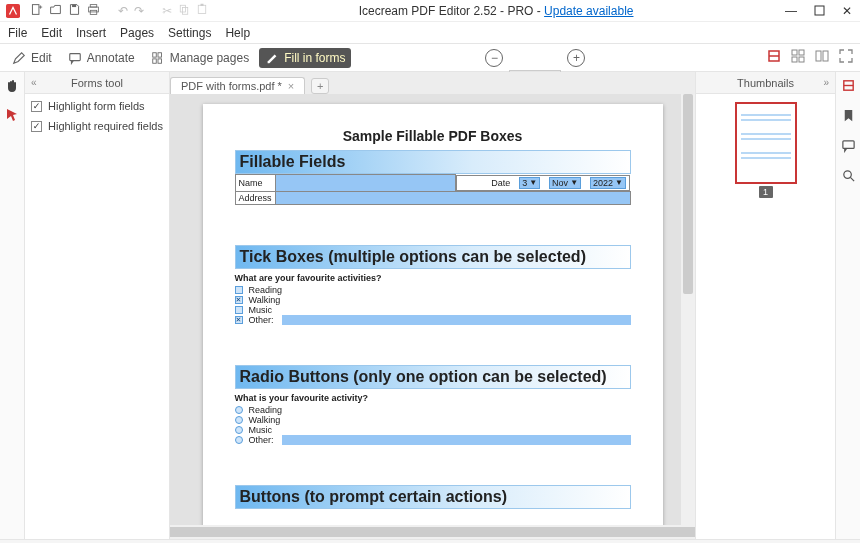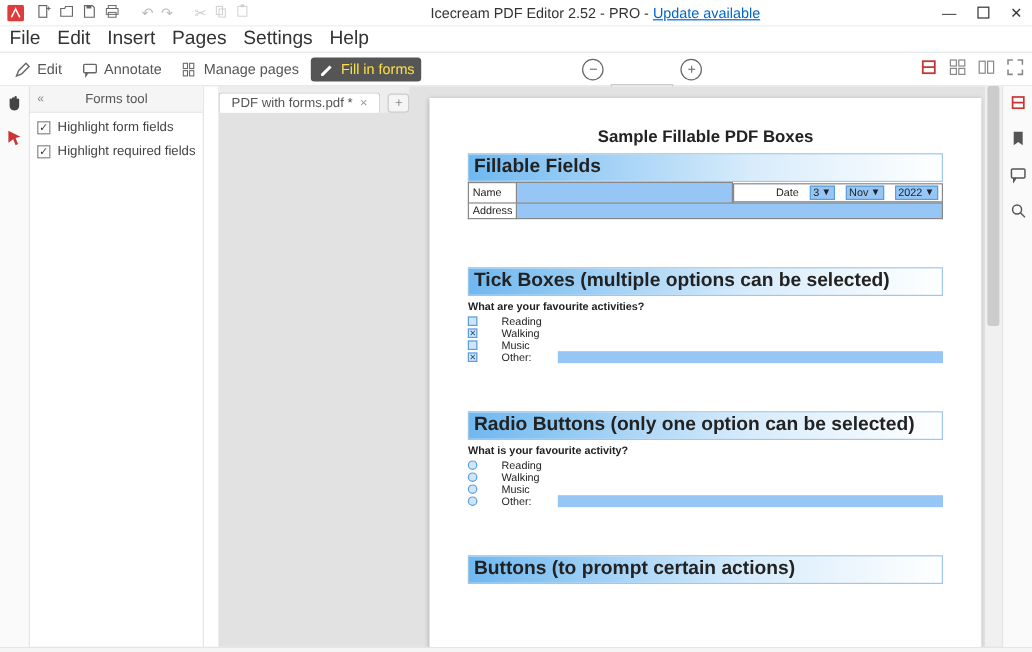--- a/index.html
+++ b/index.html
@@ -12,7 +12,7 @@
 .win-btns { display:flex; gap:14px; margin-left:auto; }
 .win-btn { width:14px; height:14px; display:flex; align-items:center; justify-content:center; }
 .menu-bar { height:22px; display:flex; align-items:center; gap:14px; padding:0 8px; border-bottom:1px solid #e5e5e5; }
-.menu-item { font-size:16px; color:#333; cursor:default; }
+.menu-item { font-size:12px; color:#333; cursor:default; }
 .toolbar { height:28px; display:flex; align-items:center; padding:0 6px; border-bottom:1px solid #e5e5e5; gap:4px; }
 .tbtn { display:flex; align-items:center; gap:5px; padding:3px 6px; border-radius:3px; font-size:12px; color:#555; }
 .tbtn.active { background:#555; color:#fde047; }

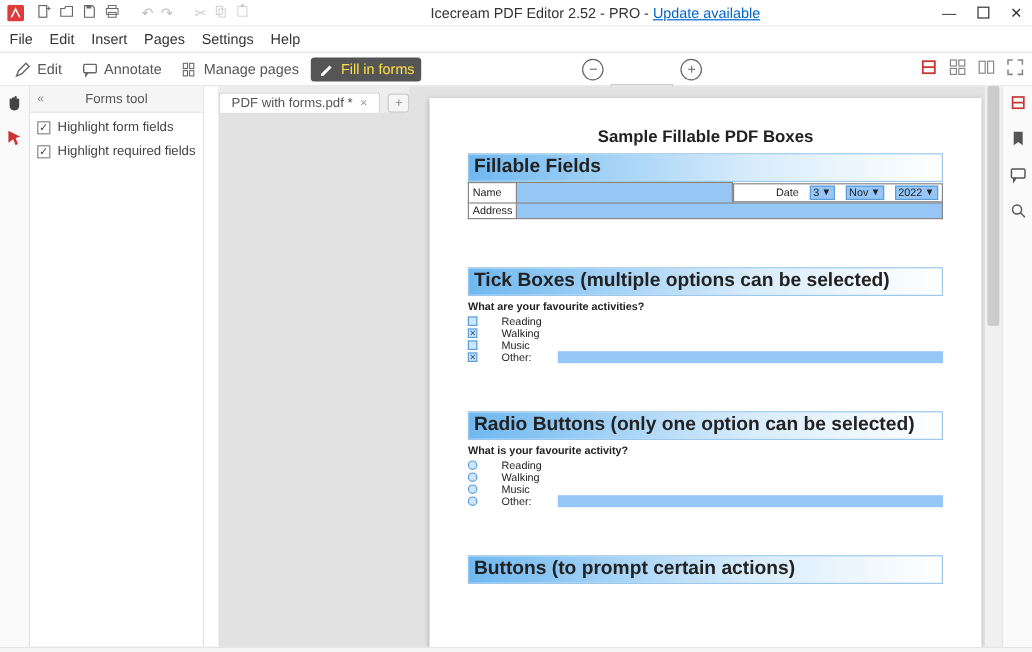--- a/index.html
+++ b/index.html
@@ -15,7 +15,7 @@
 .menu-item { font-size:12px; color:#333; cursor:default; }
 .toolbar { height:28px; display:flex; align-items:center; padding:0 6px; border-bottom:1px solid #e5e5e5; gap:4px; }
 .tbtn { display:flex; align-items:center; gap:5px; padding:3px 6px; border-radius:3px; font-size:12px; color:#555; }
-.tbtn.active { background:#555; color:#fde047; }
+.tbtn.active { background:#555; color:#fef9c3; }
 .tbtn svg { width:14px; height:14px; }
 .zoom-group { display:flex; align-items:center; gap:6px; margin-left:130px; }
 .zoom-btn { width:18px; height:18px; border:1.5px solid #666; border-radius:50%; display:flex; align-items:center; justify-content:center; font-size:12px; color:#666; }

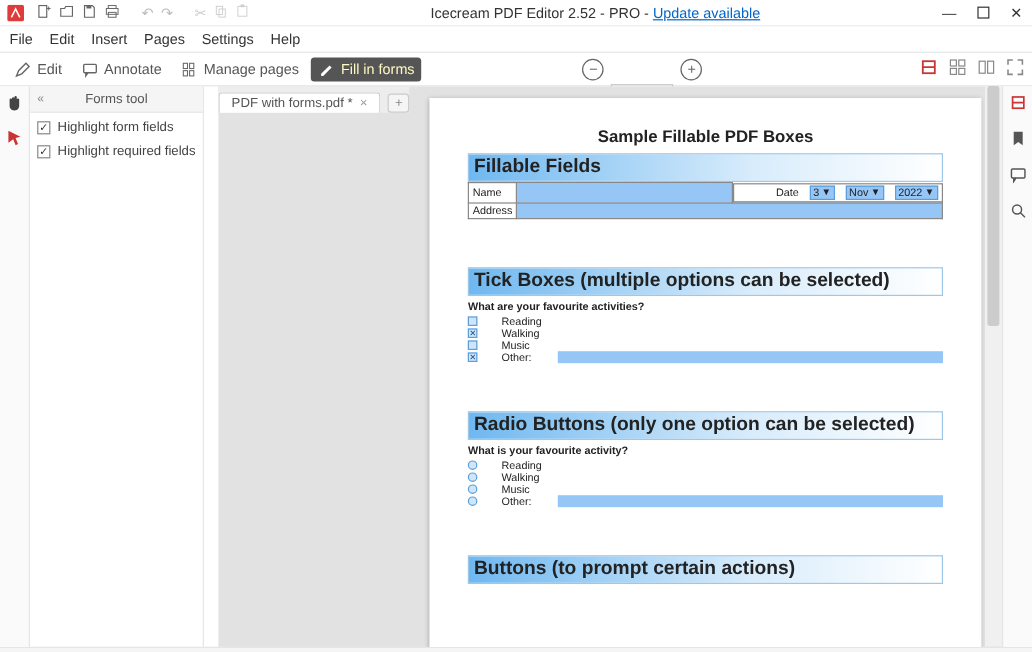--- a/index.html
+++ b/index.html
@@ -31,7 +31,7 @@
 .panel-body { padding:6px; }
 .chk-row { display:flex; align-items:center; gap:6px; font-size:11px; color:#444; margin-bottom:8px; }
 .chk { width:11px; height:11px; border:1px solid #888; display:flex; align-items:center; justify-content:center; font-size:9px; color:#333; }
-.doc-area { flex:1; background:#e2e2e2; display:flex; flex-direction:row;margin-left:12px; }
+.doc-area { flex:1; background:#e2e2e2; display:flex; flex-direction:column; }
 .tabs { height:22px; background:#ededed; display:flex; align-items:flex-end; padding-left:0; }
 .tab { background:#fff; border:1px solid #ccc; border-bottom:none; padding:2px 10px; font-size:11px; color:#555; display:flex; align-items:center; gap:6px; border-radius:3px 3px 0 0; }
 .tab .close { font-size:11px; color:#999; }

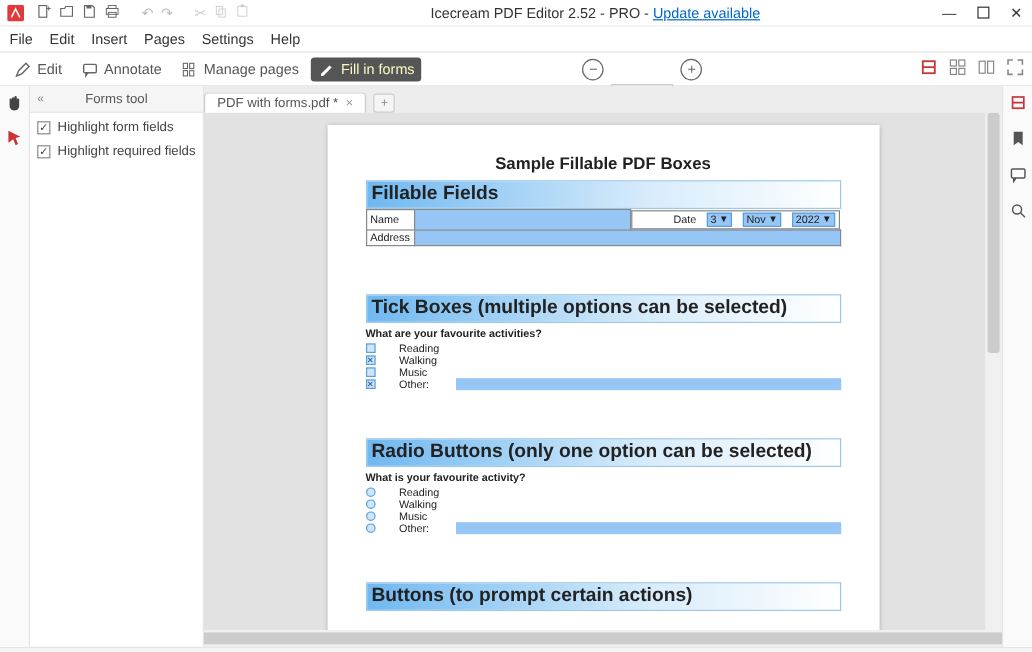--- a/index.html
+++ b/index.html
@@ -316,6 +316,26 @@
       </div>
   </div>
 
+  <div class="thumb-panel">
+    <div class="panel-head">
+        <span>Thumbnails</span>
+        <span class="chev" style="left:auto;right:6px">»</span>
+      </div>
+    <div class="thumb-body">
+      <div class="thumb">
+        <div style="height:3px"></div>
+          <div class="tl"></div>
+          <div class="tl"></div>
+          <div style="height:6px"></div>
+          <div class="tl"></div>
+          <div class="tl"></div>
+          <div style="height:6px"></div>
+          <div class="tl"></div>
+          <div class="tl"></div>
+      </div>
+      <div class="thumb-num">1</div>
+    </div>
+  </div>
 
   <div class="side-tools">
     <span><svg viewBox="0 0 16 16">

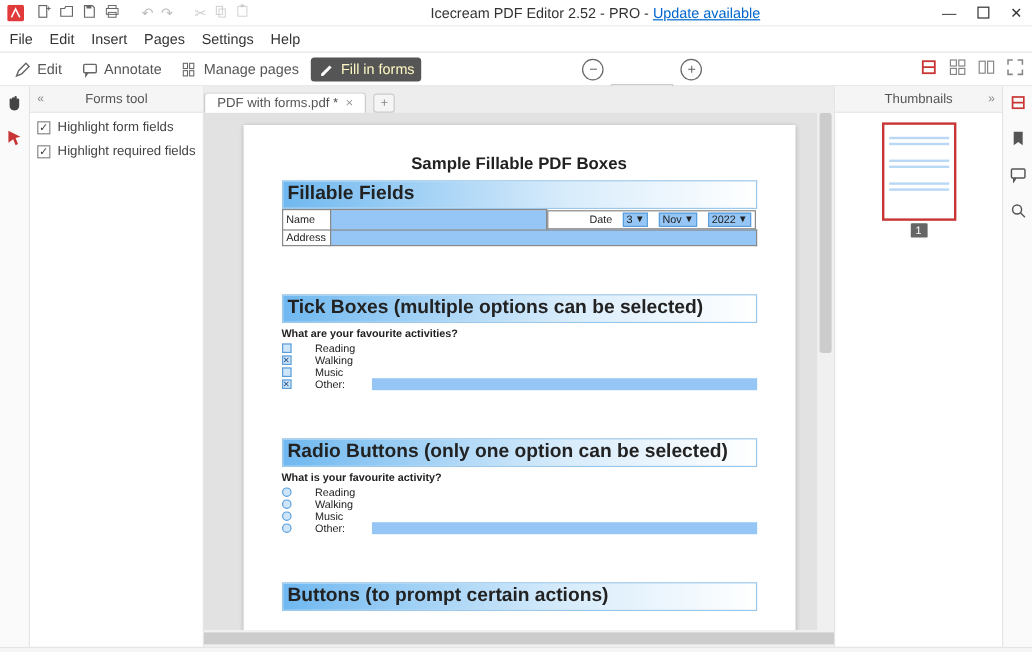--- a/index.html
+++ b/index.html
@@ -49,7 +49,7 @@
 .dsel .ar { font-size:8px; }
 .q { font-size:9px; margin-top:4px;font-weight:bold; }
 .opts { margin-top:2px; }
-.opt { display:flex; align-items:center; gap:20px; font-size:9px; }
+.opt { display:flex; align-items:center; gap:6px; font-size:9px; }
 .cb { width:8px; height:8px; border:1px solid #5a9edb; background:#cfe5fa; display:flex; align-items:center; justify-content:center; font-size:7px; color:#1a4d80; }
 .rb { width:8px; height:8px; border:1px solid #5a9edb; border-radius:50%; background:#cfe5fa; }
 .other-field { flex:1; height:10px; background:#96c6f5; margin-left:2px; }

